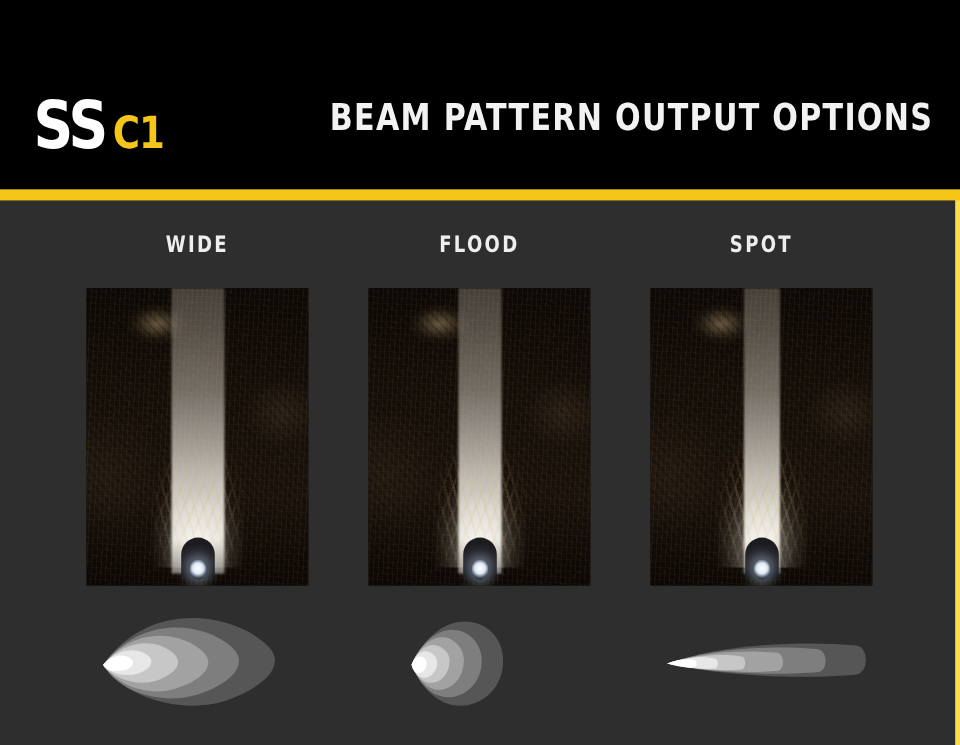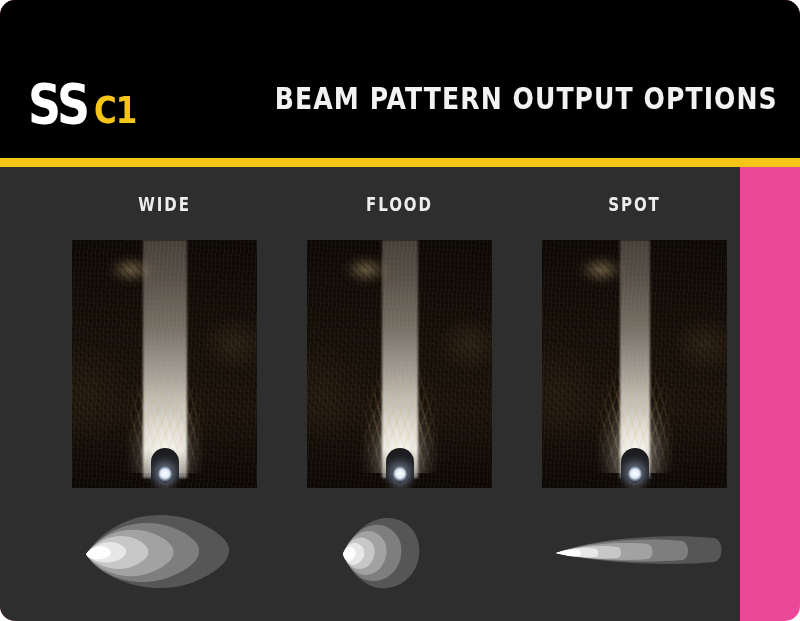--- a/index.html
+++ b/index.html
@@ -229,7 +229,7 @@
 </head>
 <body>
 
-<div id="page" style="background: #ec4899; border-radius: 15px;">
+<div id="page" style="background: #fde047;">
 
   <div id="header" style="background: rgb(0, 0, 0);">
 

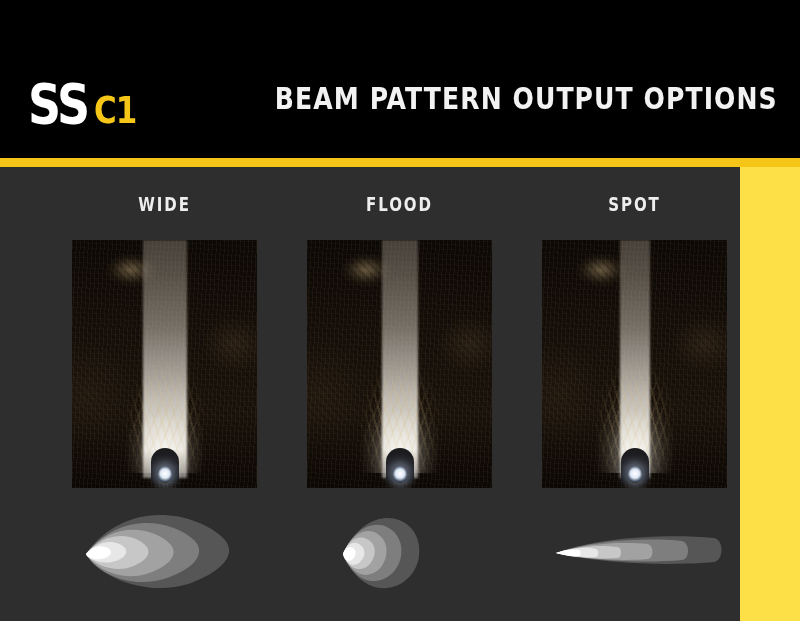--- a/index.html
+++ b/index.html
@@ -86,7 +86,7 @@
     position: absolute;
     left: 0;
     top: 167px;
-    width: 740px;
+    width: 796px;
     height: 454px;
     background: #2e2e2e;
   }

